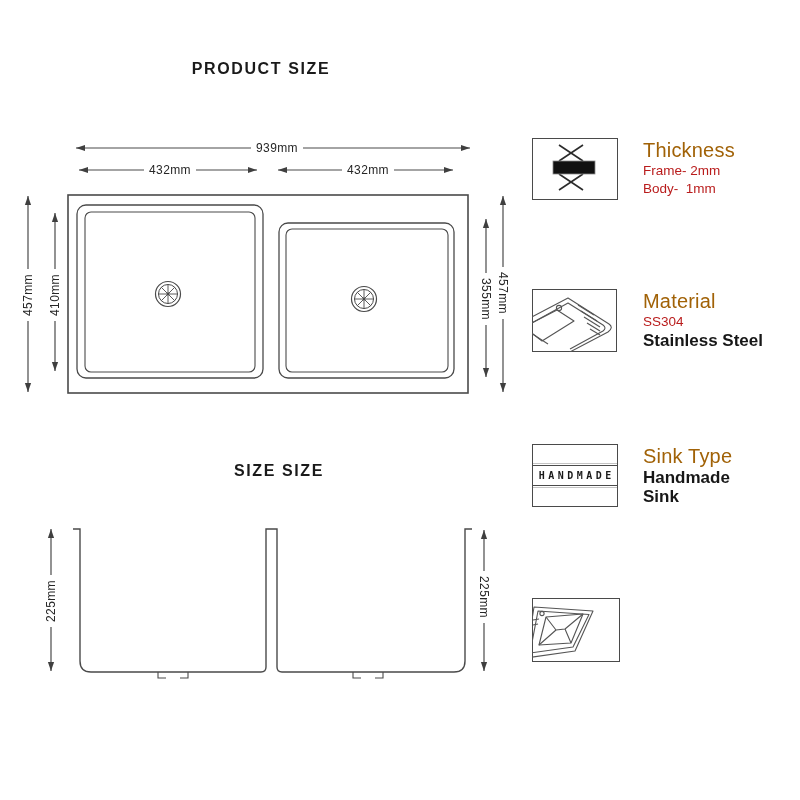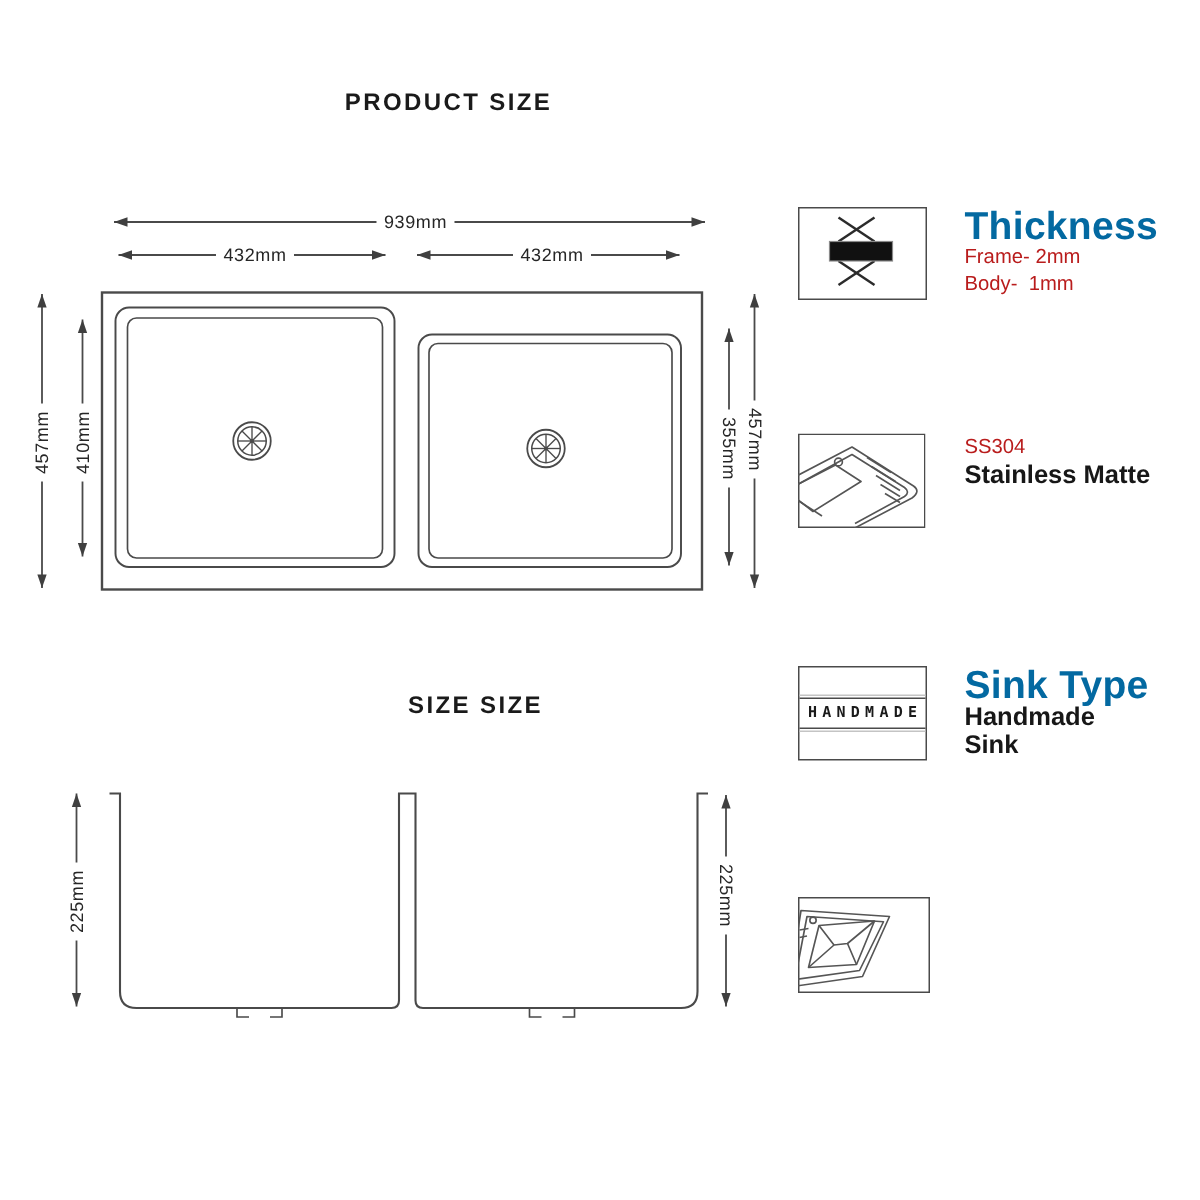--- a/index.html
+++ b/index.html
@@ -7,7 +7,7 @@
           font-family:"Liberation Sans",sans-serif;color:#1e1e1e;}
   svg.artwork{position:absolute;left:0;top:0;pointer-events:none;}
   .section-title{position:absolute;transform:translateX(-50%);font-size:16px;font-weight:700;
-                 letter-spacing:1.6px;color:#1a1a1a;white-space:nowrap;margin-left:38px;}
+                 letter-spacing:1.6px;color:#1a1a1a;white-space:nowrap;}
   .dim-label{position:absolute;background:#fff;font-size:12px;letter-spacing:.4px;color:#262626;
              padding:0 5px;white-space:nowrap;}
   .dim-label.h{transform:translate(-50%,-50%);}

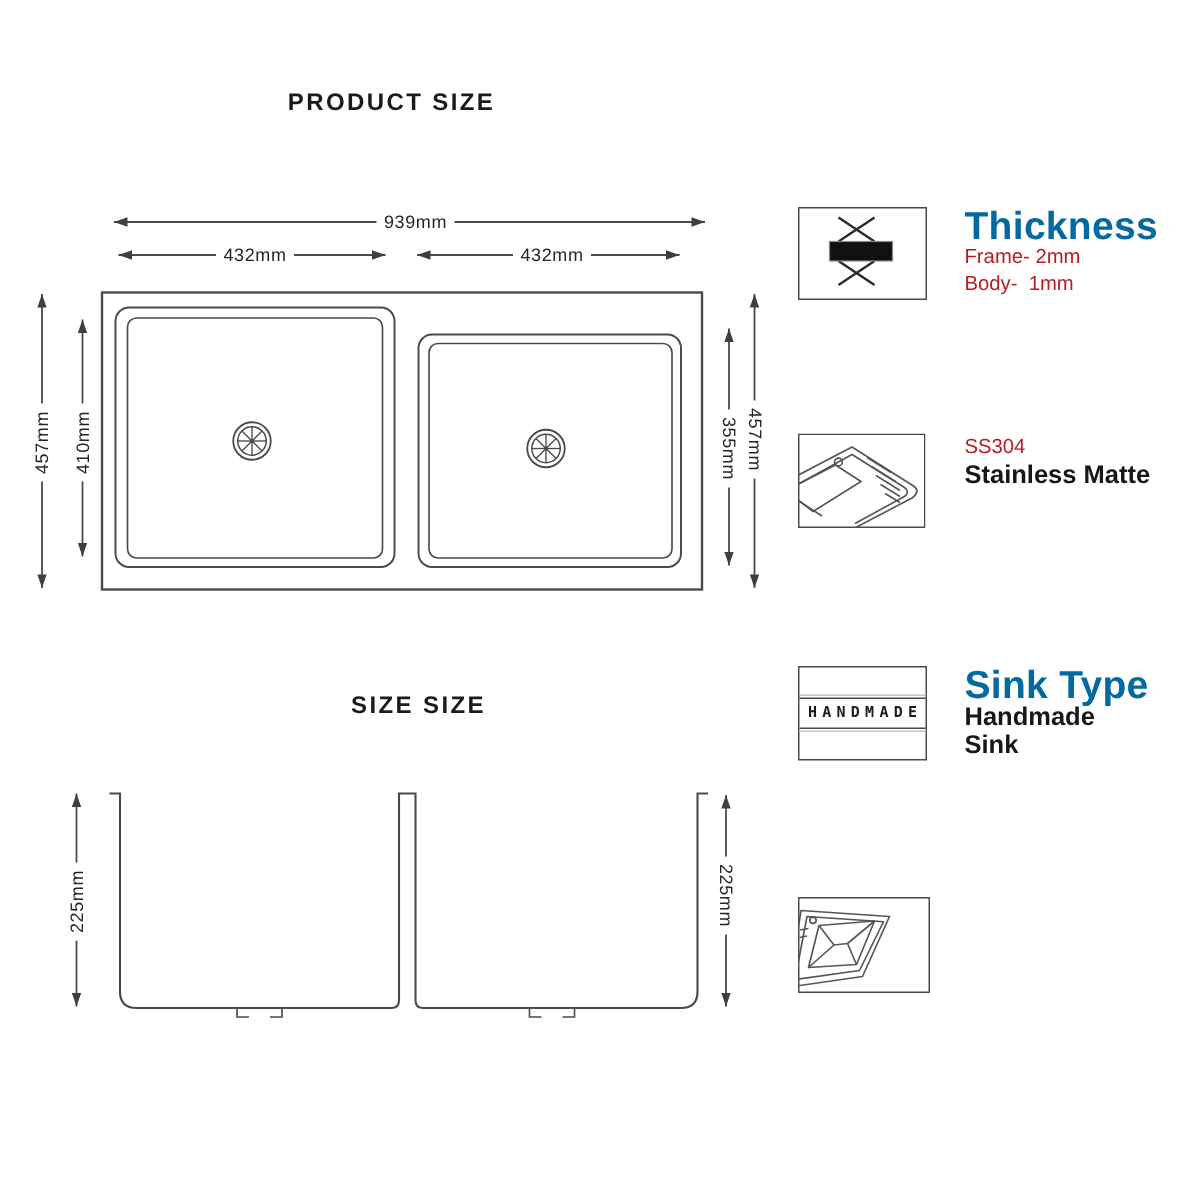--- a/index.html
+++ b/index.html
@@ -16,7 +16,7 @@
   .feature-row{position:absolute;left:532px;display:flex;align-items:flex-start;}
   .icon-box{width:86px;flex:none;margin-right:25px;}
   .icon-box svg{display:block;}
-  .f-title{font-size:26px;line-height:24px;letter-spacing:.2px;color:#0369a1;font-weight:700;white-space:nowrap;}
+  .f-title{font-size:20px;line-height:24px;letter-spacing:.2px;color:#a16207;font-weight:400;white-space:nowrap;}
   .f-sub{font-size:13.5px;line-height:18px;color:#b91c1c;white-space:nowrap;}
   .f-bold{font-size:17px;line-height:19px;font-weight:700;color:#171717;white-space:nowrap;}
   .hm-box{width:84px;height:61px;border:1px solid #4a4a4a;position:relative;background:#fff;}

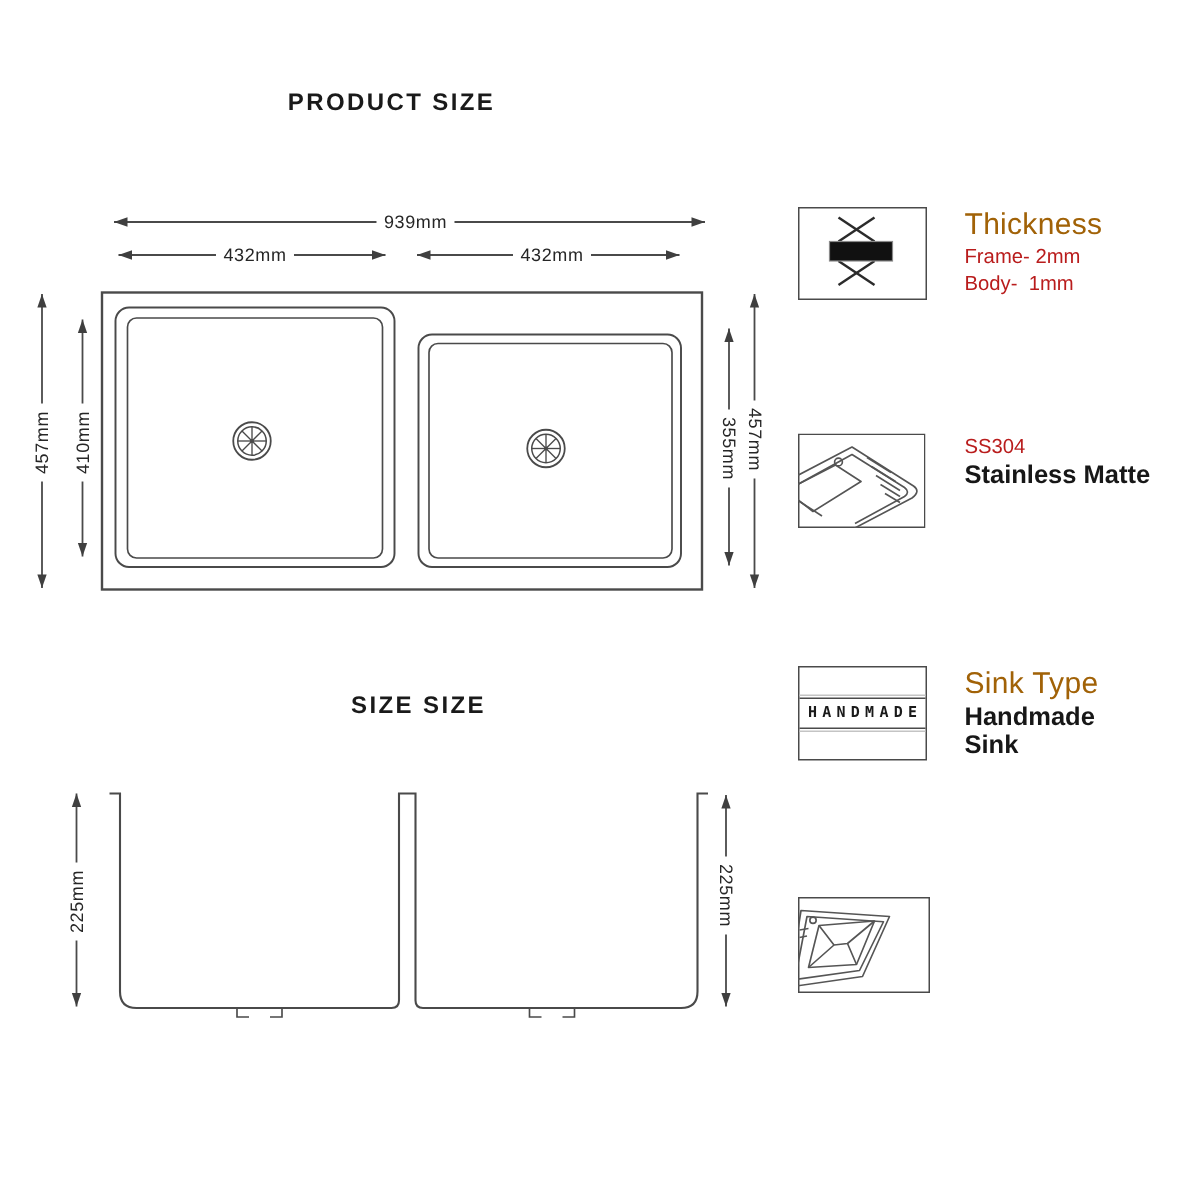--- a/index.html
+++ b/index.html
@@ -154,6 +154,7 @@
       </svg>
     </div>
     <div class="feature-text">
+      <div class="f-title">Material</div>
       <div class="f-sub">SS304</div>
       <div class="f-bold">Stainless Matte</div>
     </div>

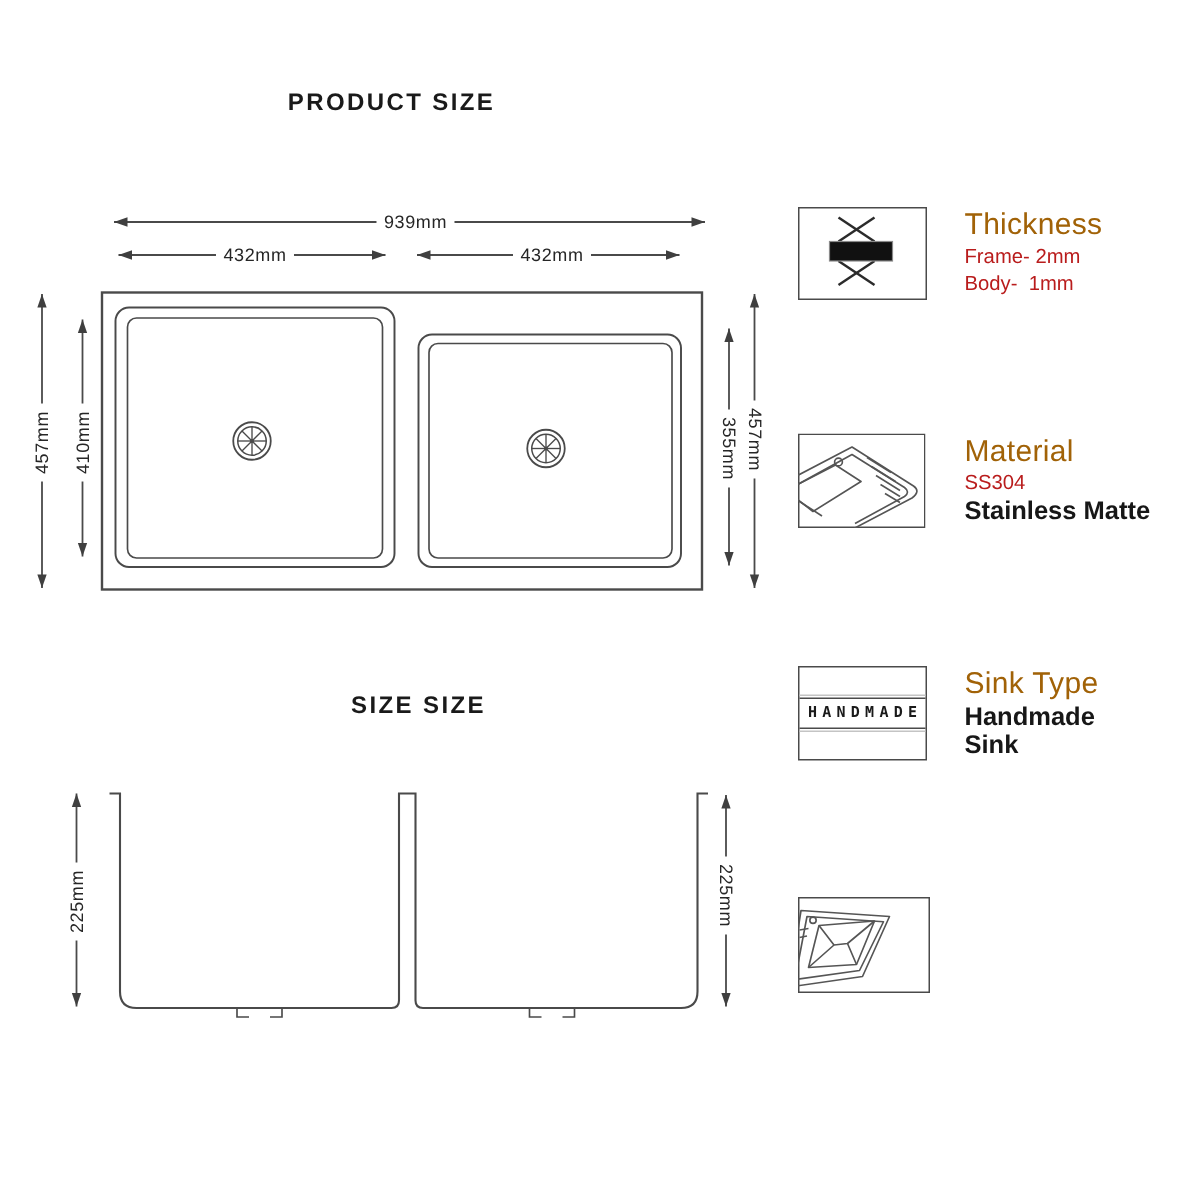--- a/index.html
+++ b/index.html
@@ -156,7 +156,7 @@
     <div class="feature-text">
       <div class="f-title">Material</div>
       <div class="f-sub">SS304</div>
-      <div class="f-bold">Stainless Matte</div>
+      <div class="f-bold">Stainless Steel</div>
     </div>
   </div>
 

